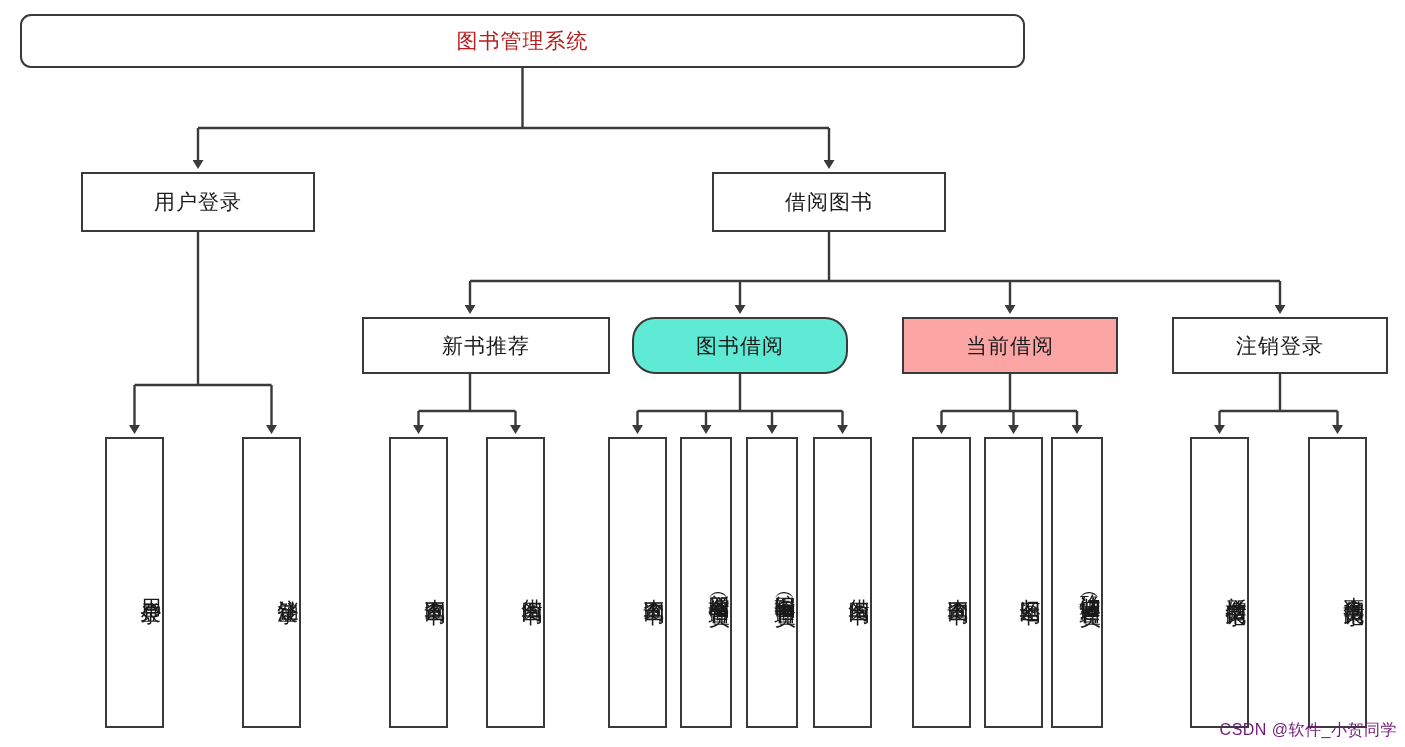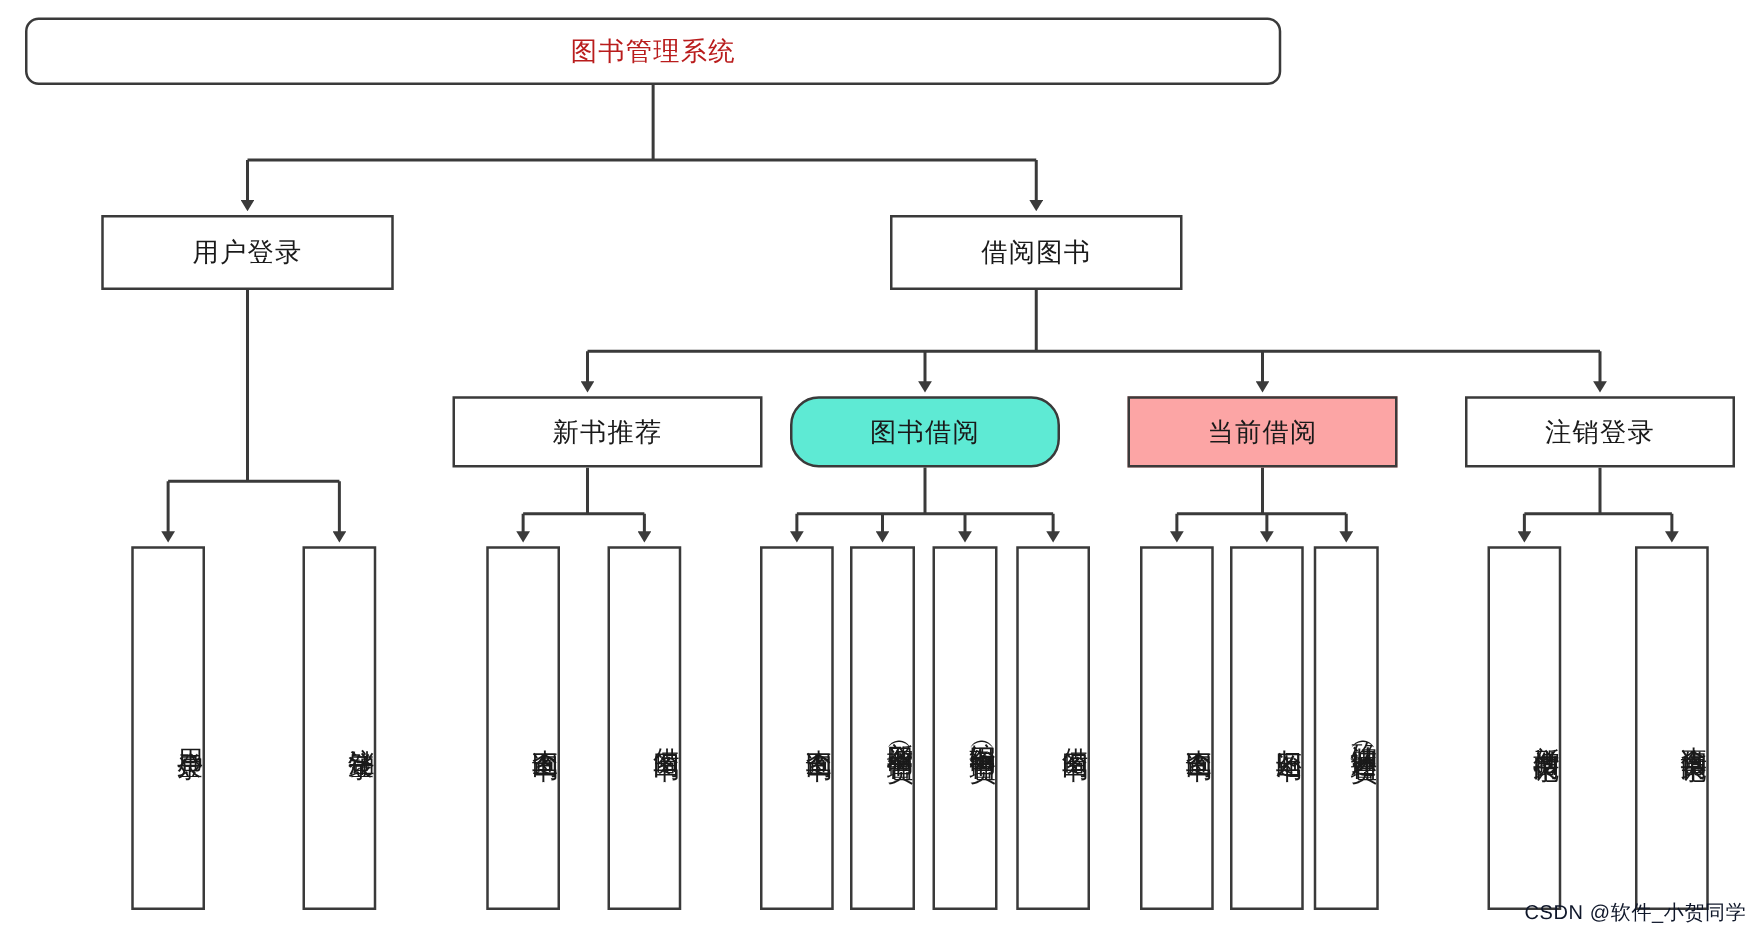--- a/index.html
+++ b/index.html
@@ -62,7 +62,7 @@
     right: 8px;
     bottom: 6px;
     font-size: 16px;
-    color: #0f172a;
+    color: #701a75;
     letter-spacing: 0.5px;
     white-space: nowrap;
     text-align: right;

